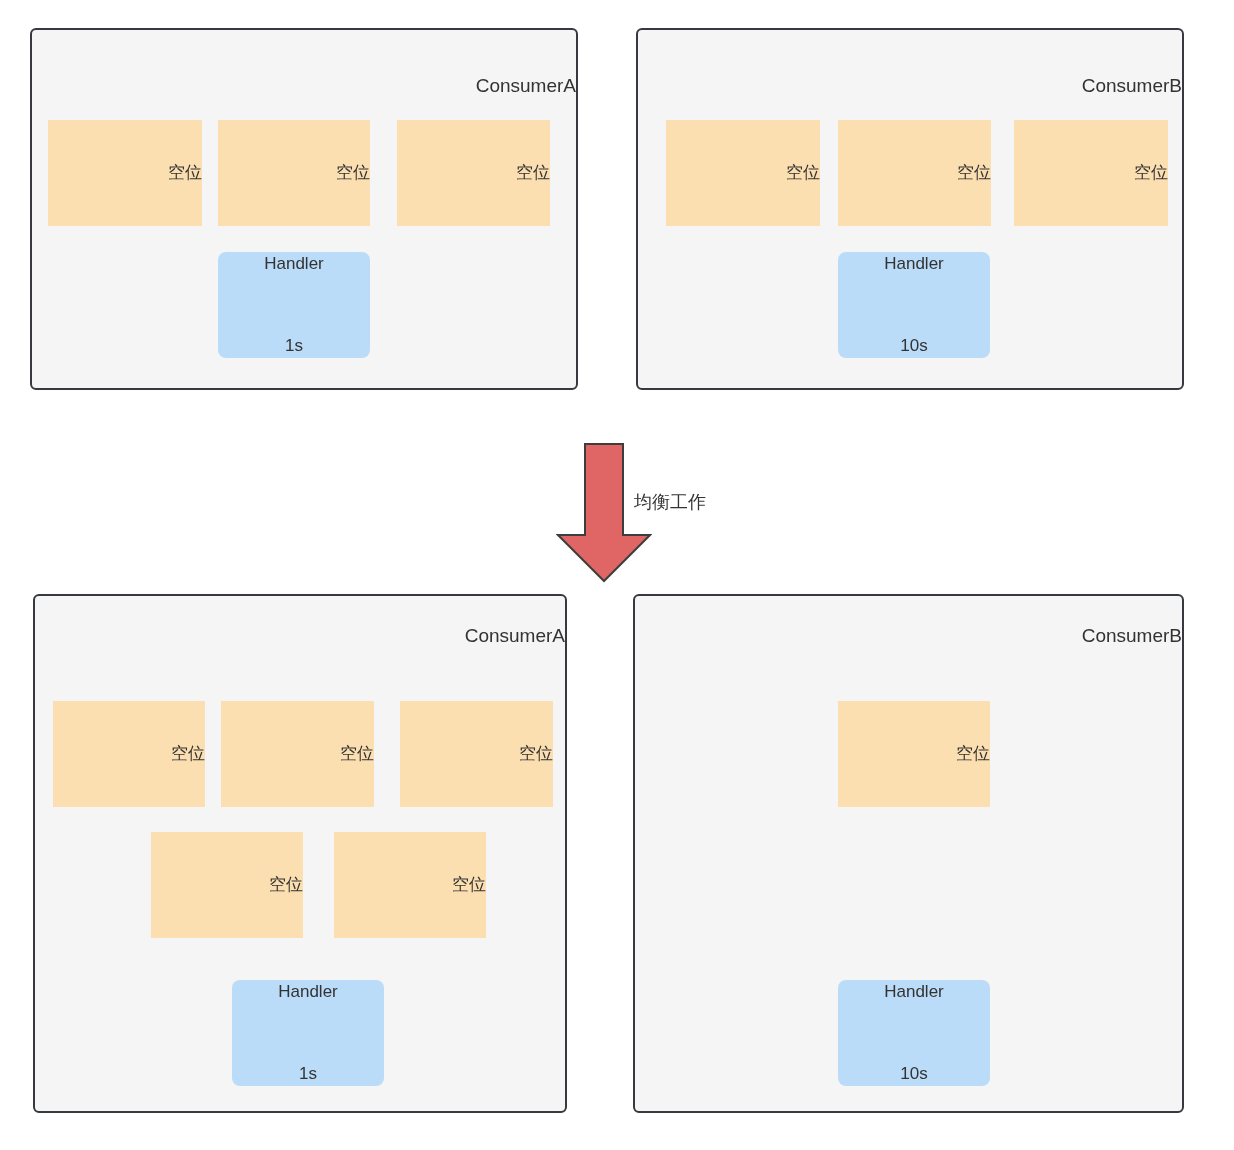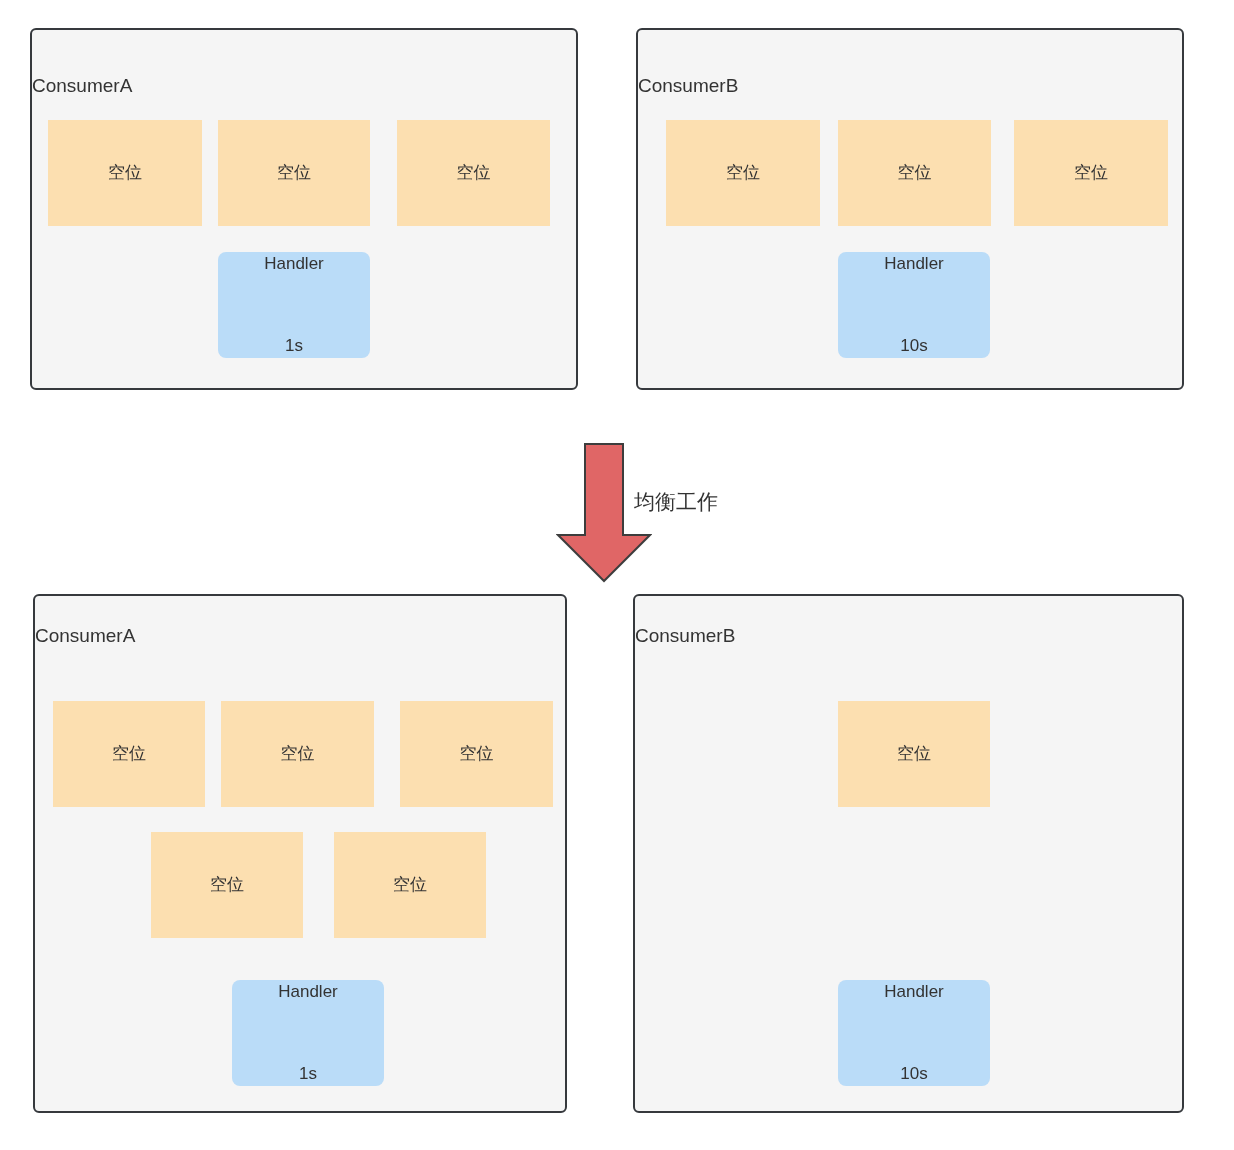--- a/index.html
+++ b/index.html
@@ -31,7 +31,7 @@
     position: absolute;
     left: 0;
     right: 0;
-    text-align: left;
+    text-align: right;
     font-size: 19px;
     line-height: 24px;
     color: #333333;

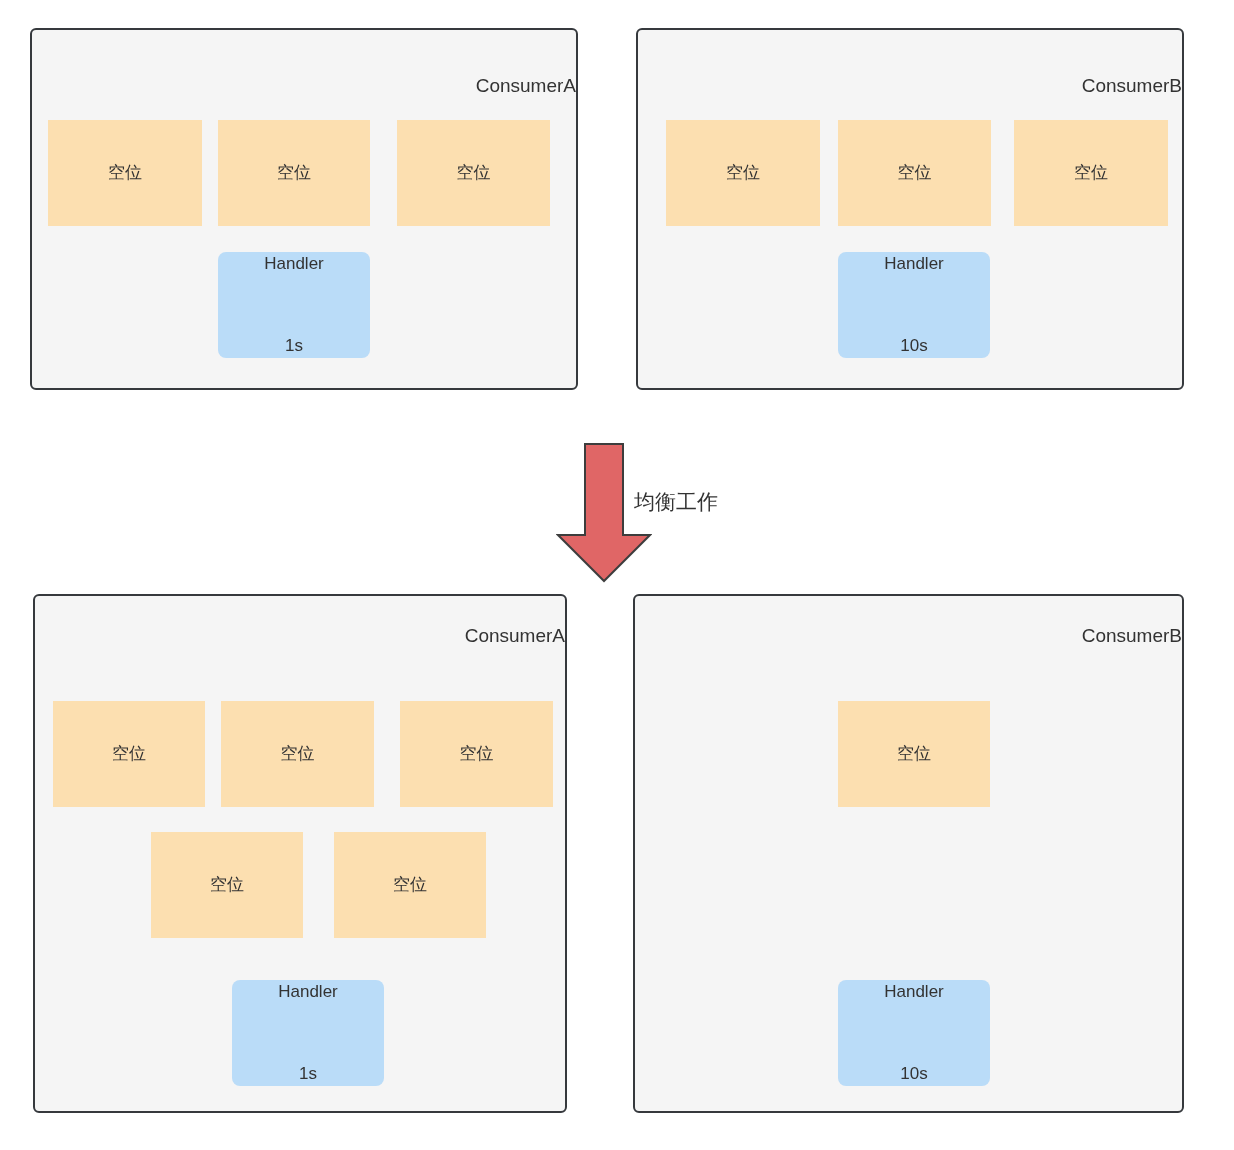--- a/index.html
+++ b/index.html
@@ -44,7 +44,7 @@
     background: #fcdfb0;
     display: flex;
     align-items: center;
-    justify-content: center;
+    justify-content: flex-end;
     box-sizing: border-box;
   }
   .slot-label {

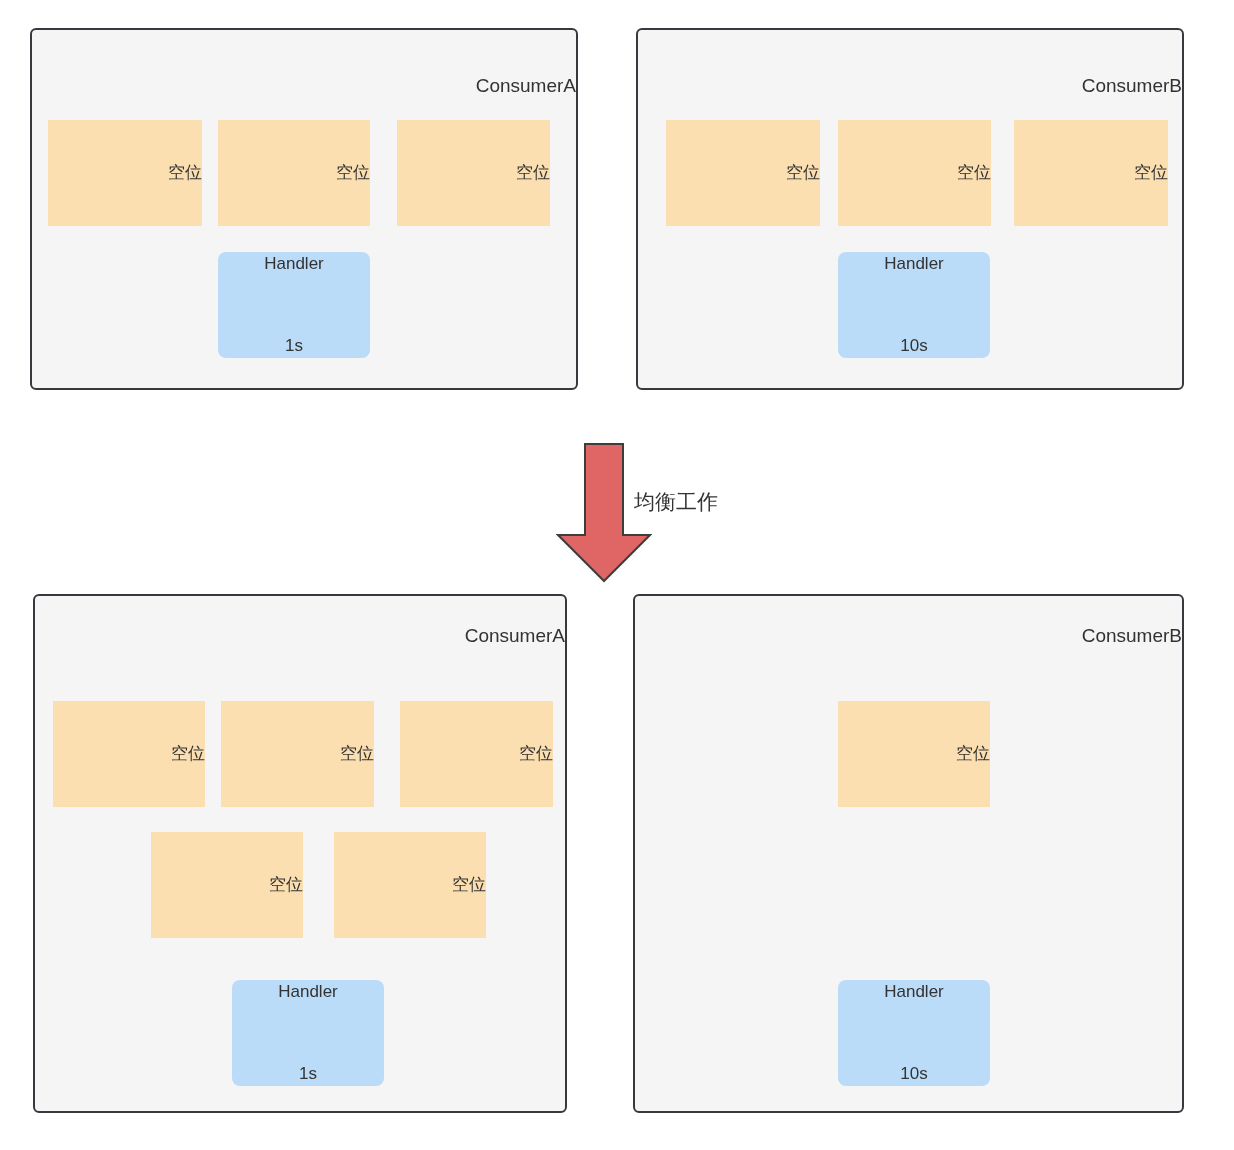--- a/index.html
+++ b/index.html
@@ -85,7 +85,7 @@
     position: absolute;
     left: 634px;
     top: 490px;
-    font-size: 21px;
+    font-size: 18px;
     line-height: 24px;
     color: #333333;
     white-space: nowrap;

